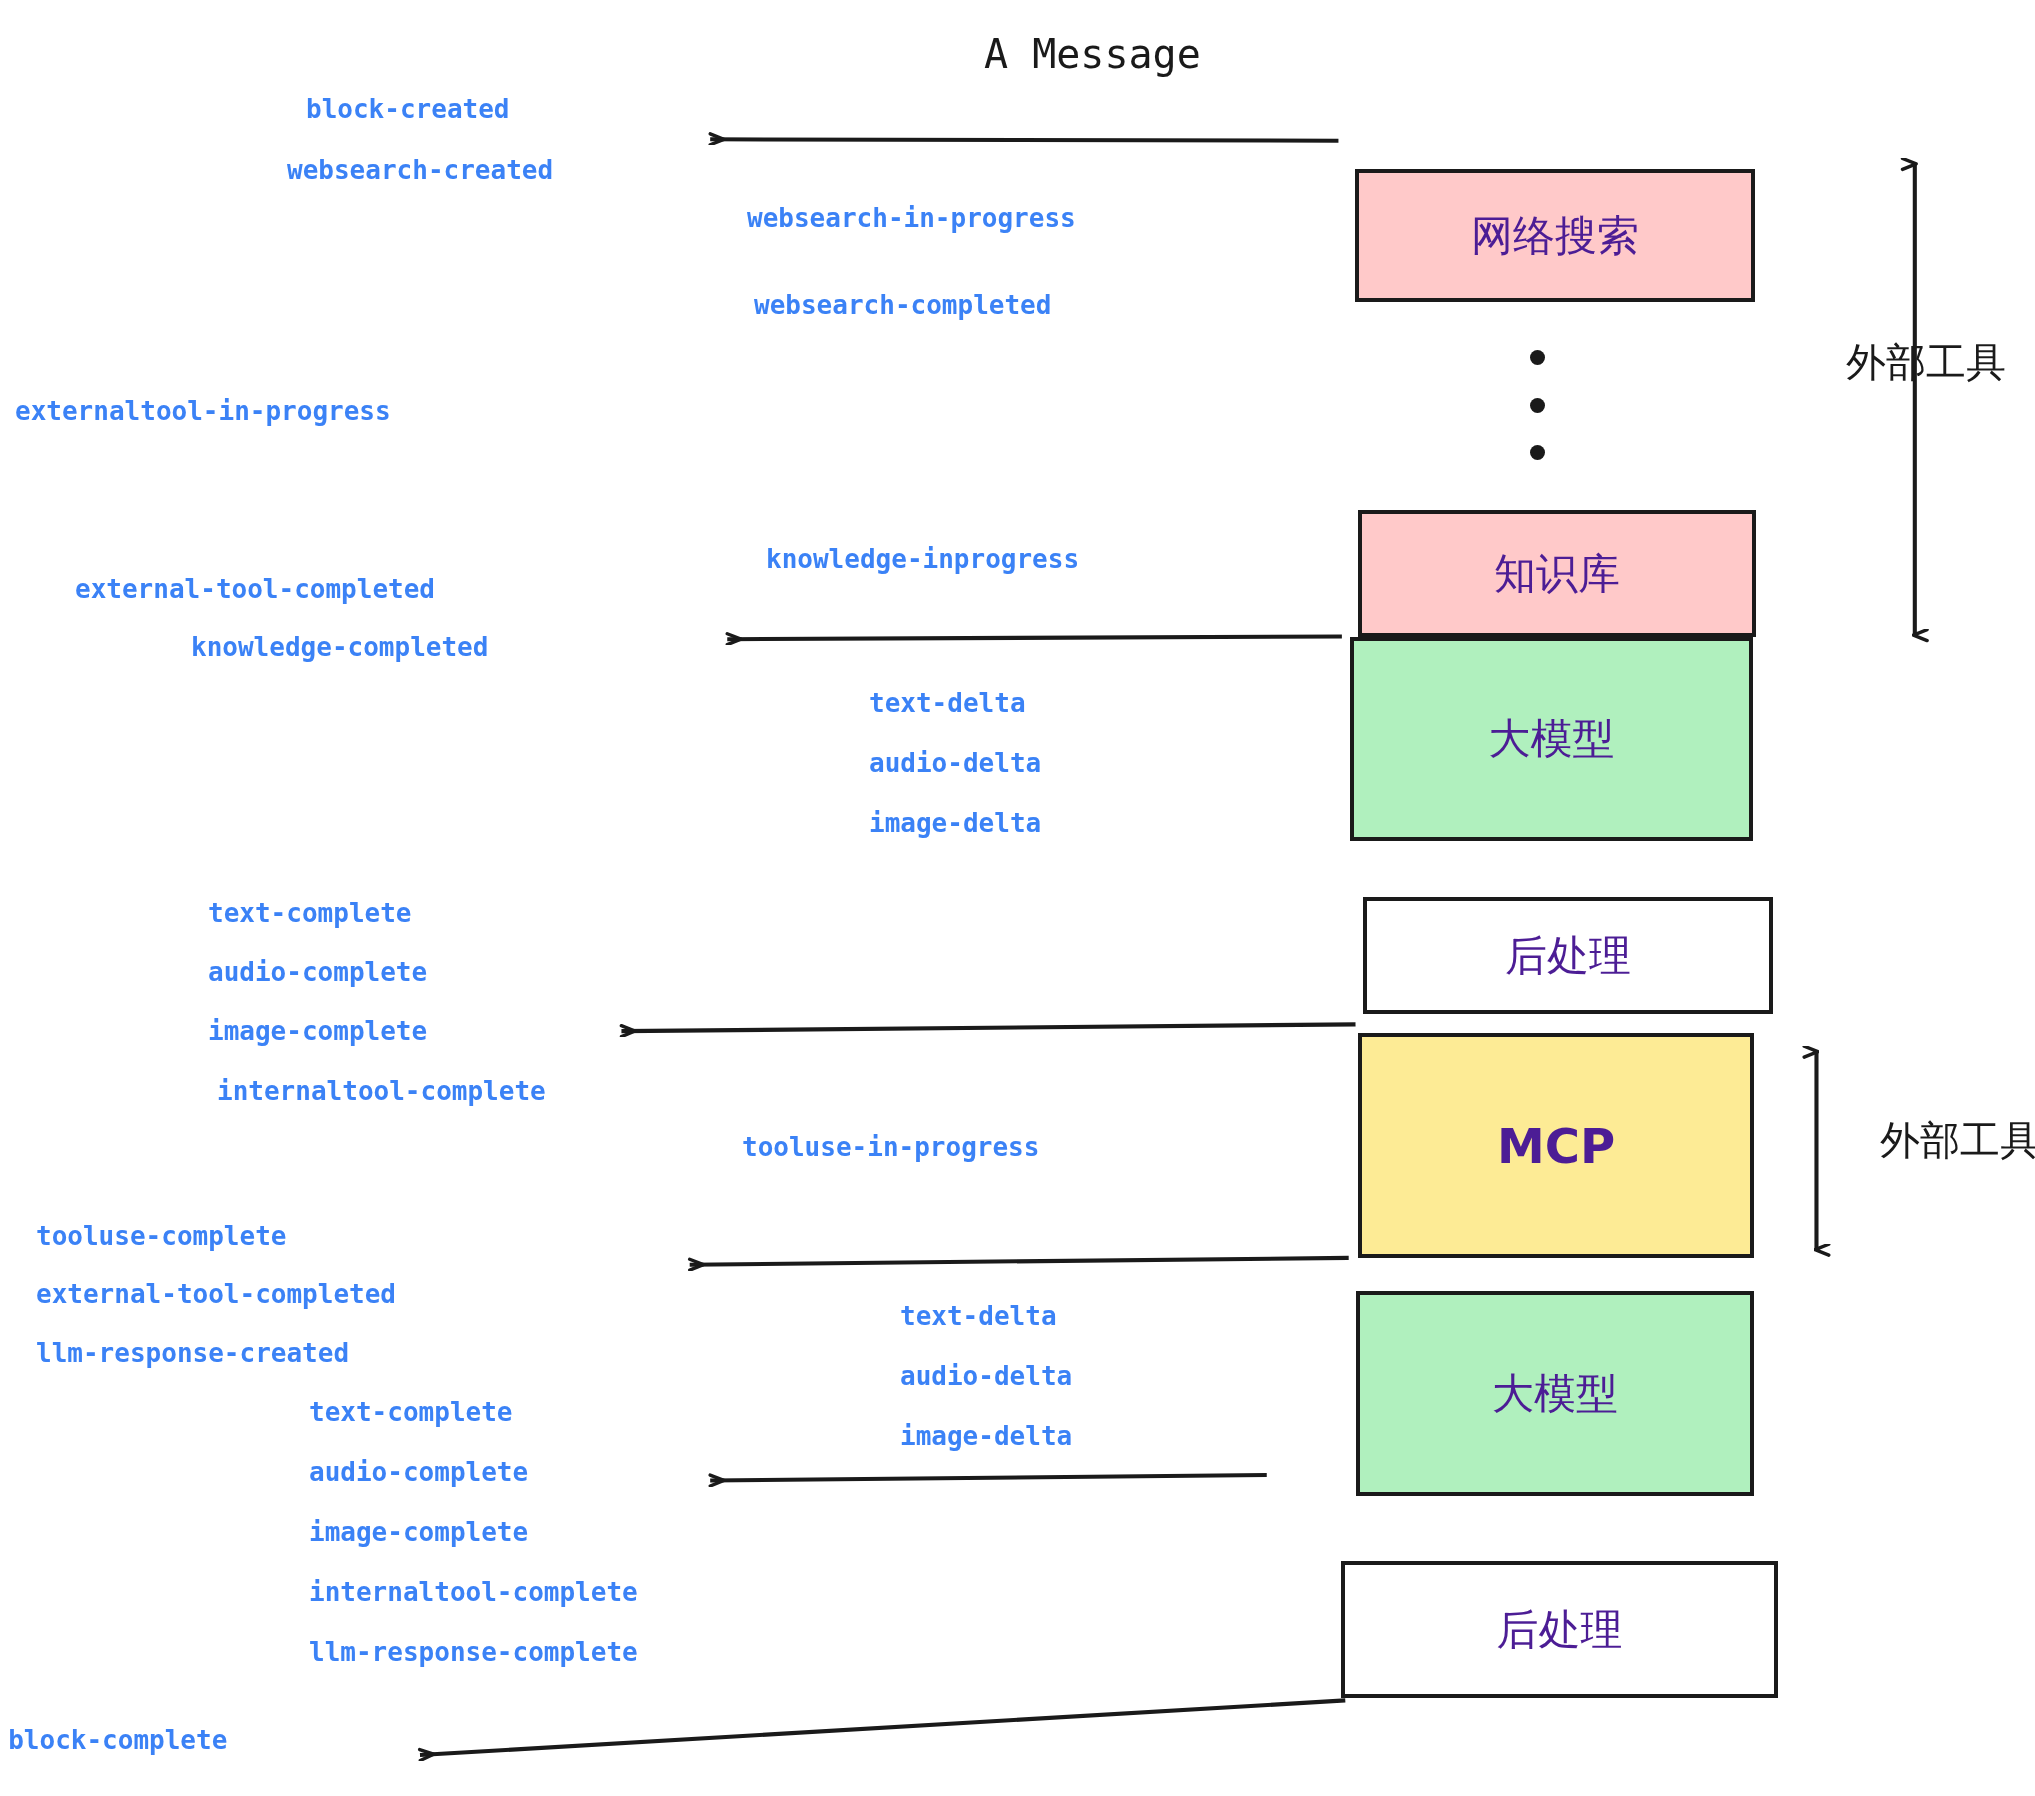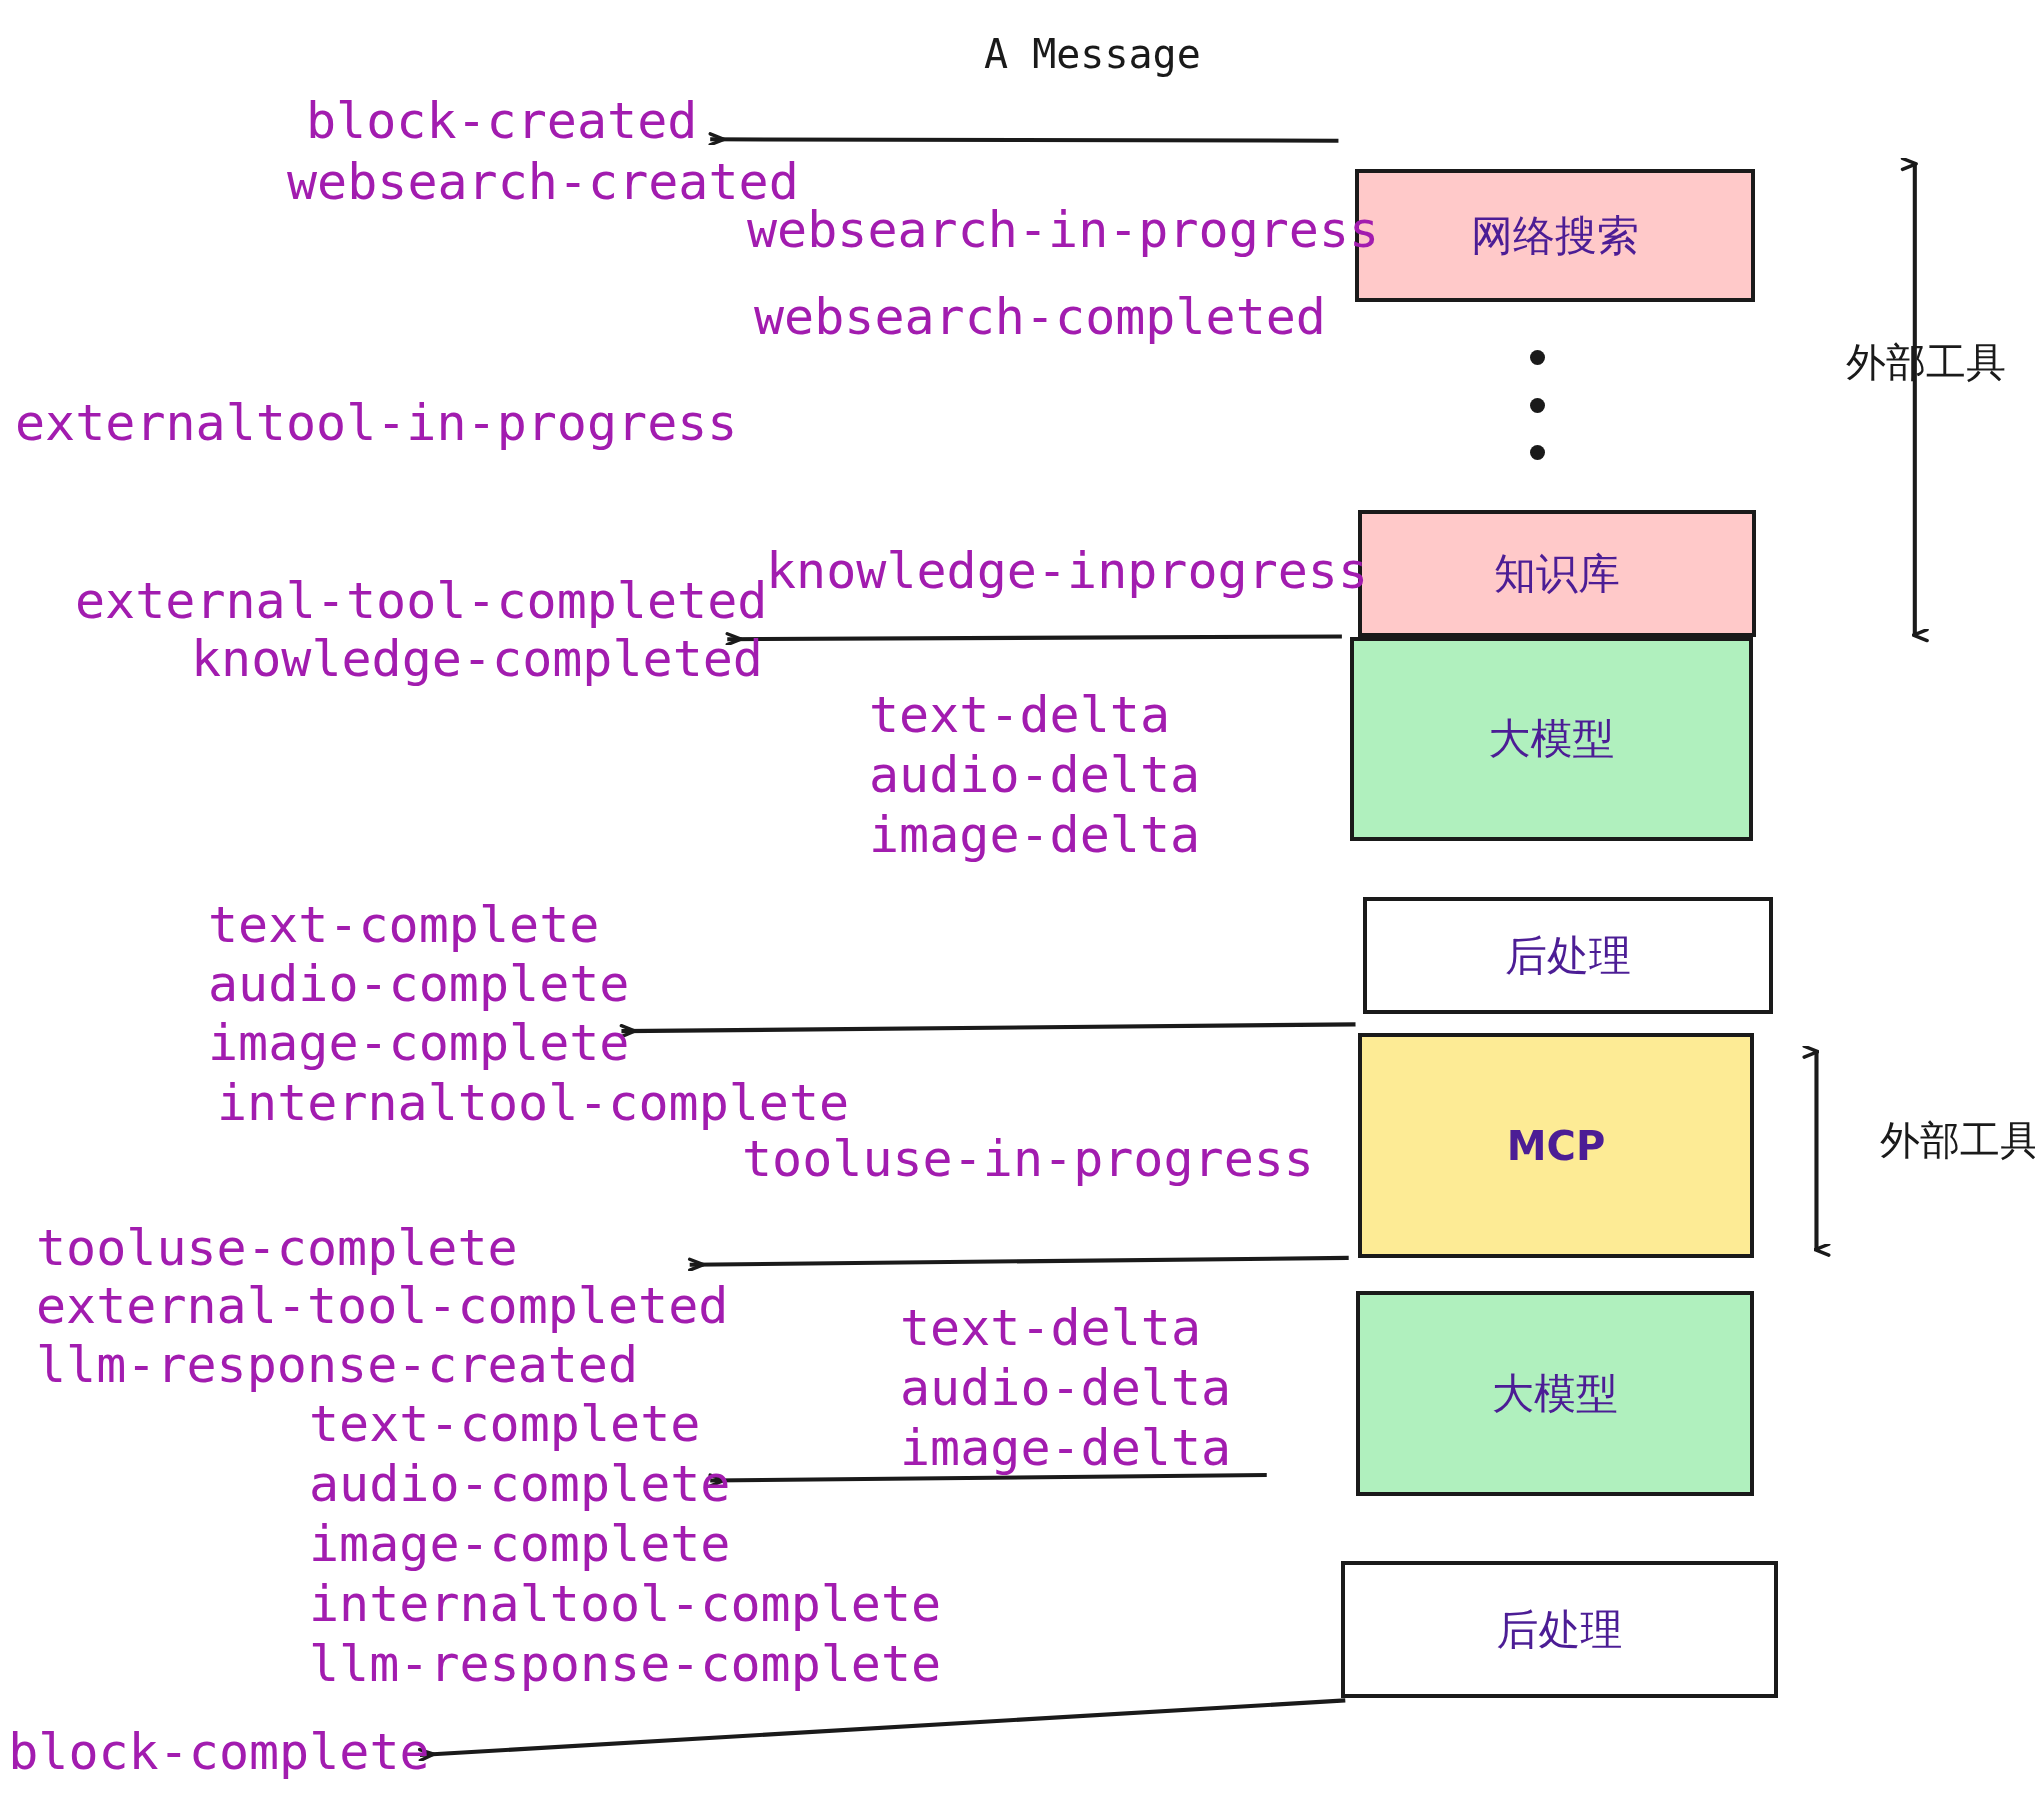--- a/index.html
+++ b/index.html
@@ -28,11 +28,12 @@
   .evt {
     position: absolute;
     font-family: "DejaVu Sans Mono", "Liberation Mono", monospace;
-    font-size: 50px;
+    font-size: 26px;
     line-height: 1.0;
-    color: #a21caf;
+    color: #3b82f6;
     white-space: nowrap;
     letter-spacing: 0px;
+    font-weight: bold;
   }
   .title {
     position: absolute;

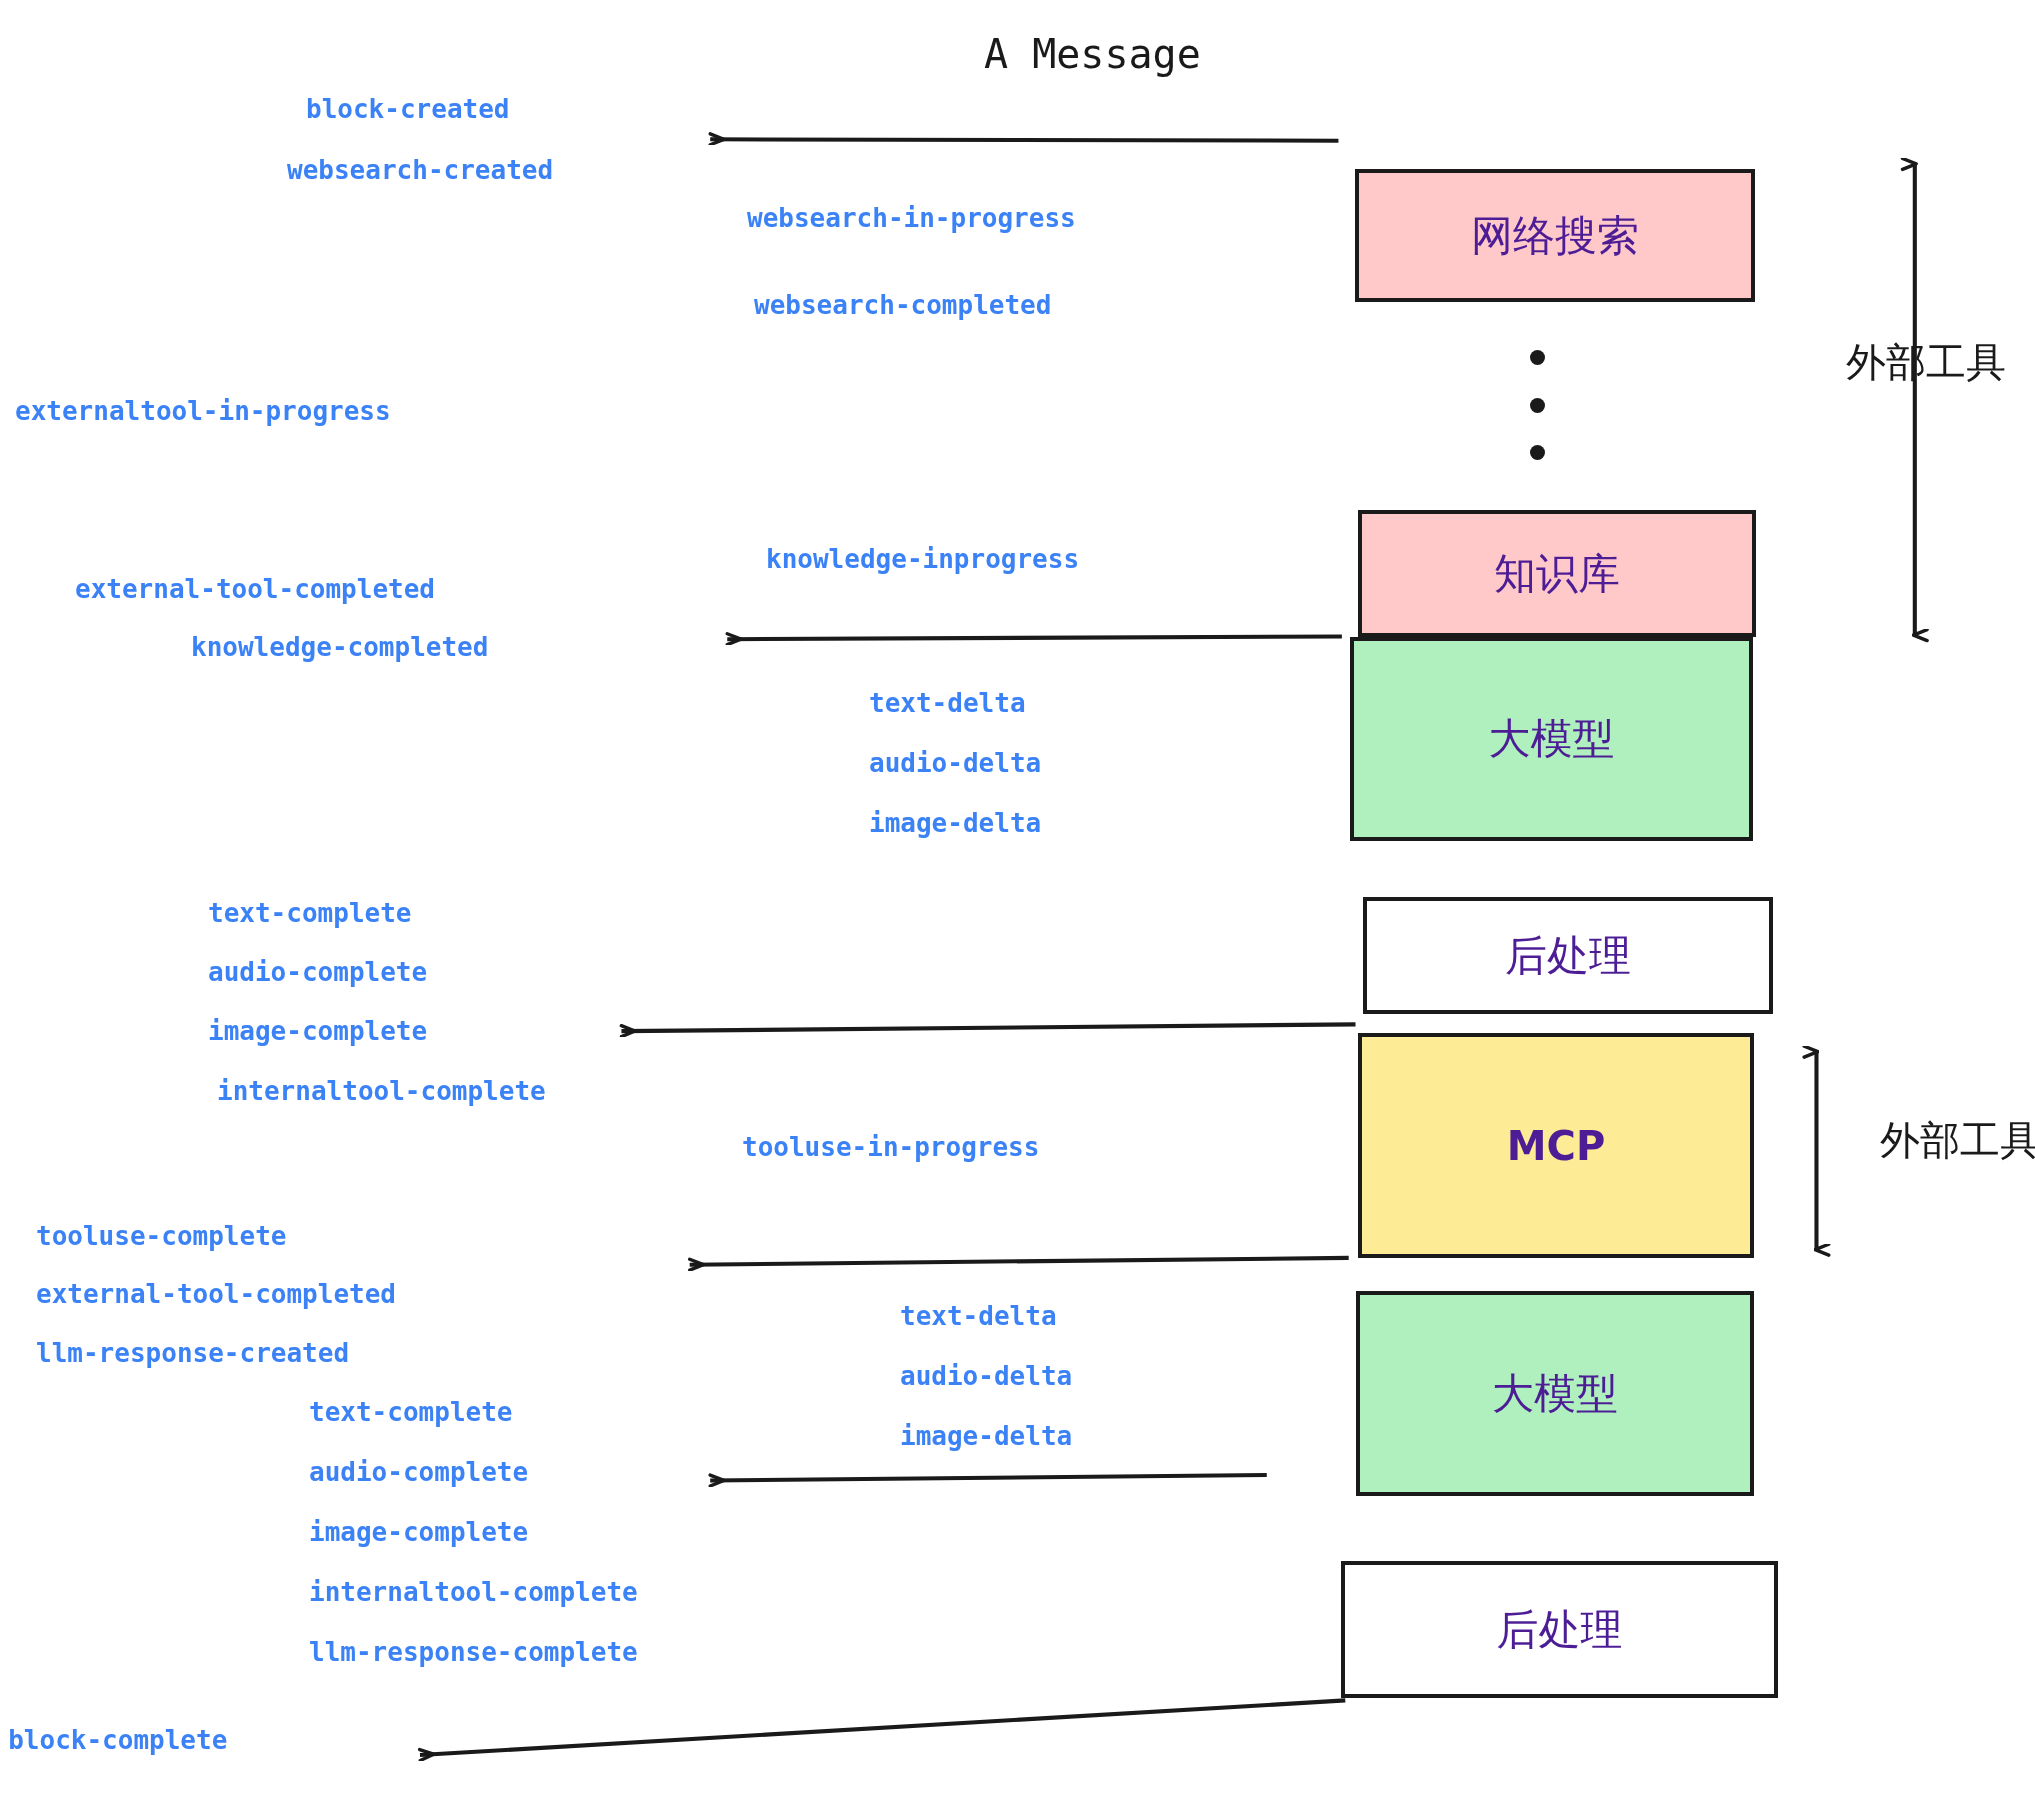--- a/index.html
+++ b/index.html
@@ -57,7 +57,7 @@
   }
   .node.mcp-label {
     font-family: "DejaVu Sans", "Liberation Sans", sans-serif;
-    font-size: 40px;
+    font-size: 48px;
     font-weight: bold;
   }
   .side-label {

